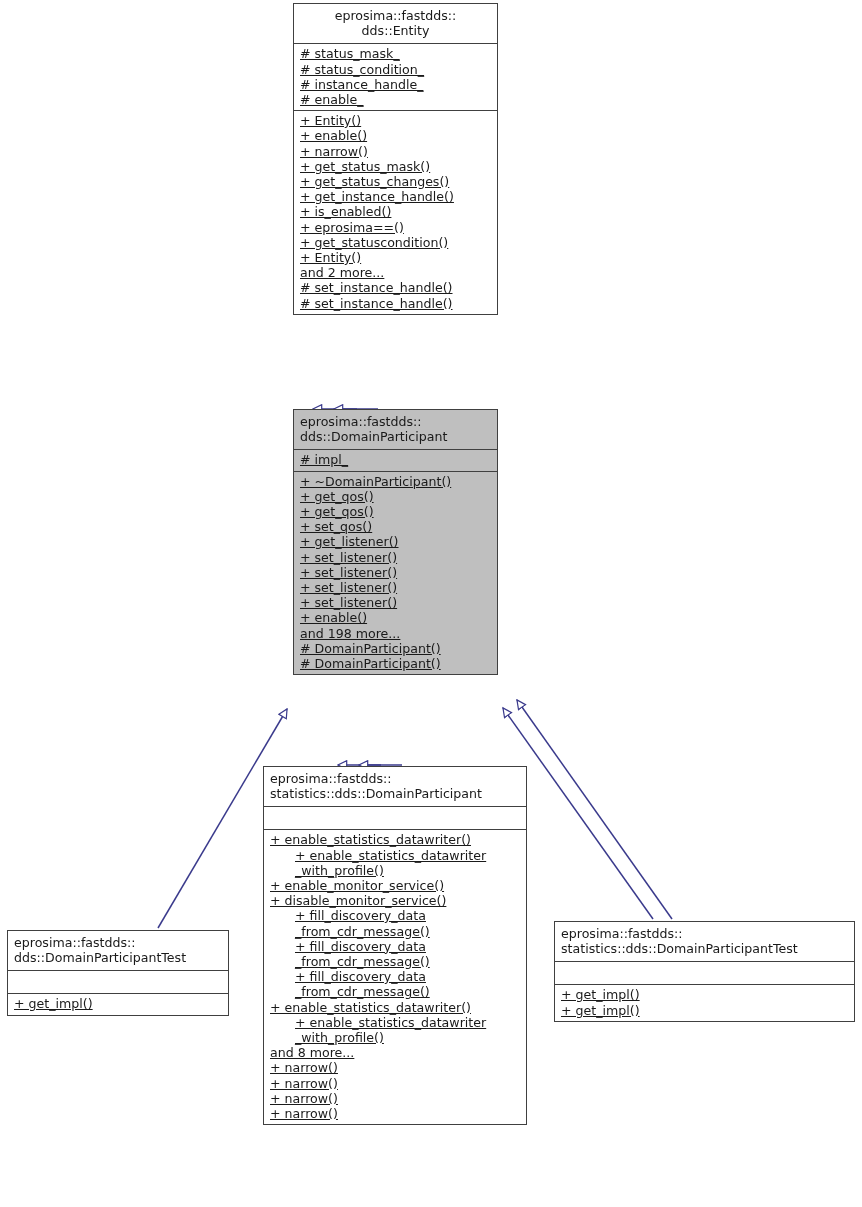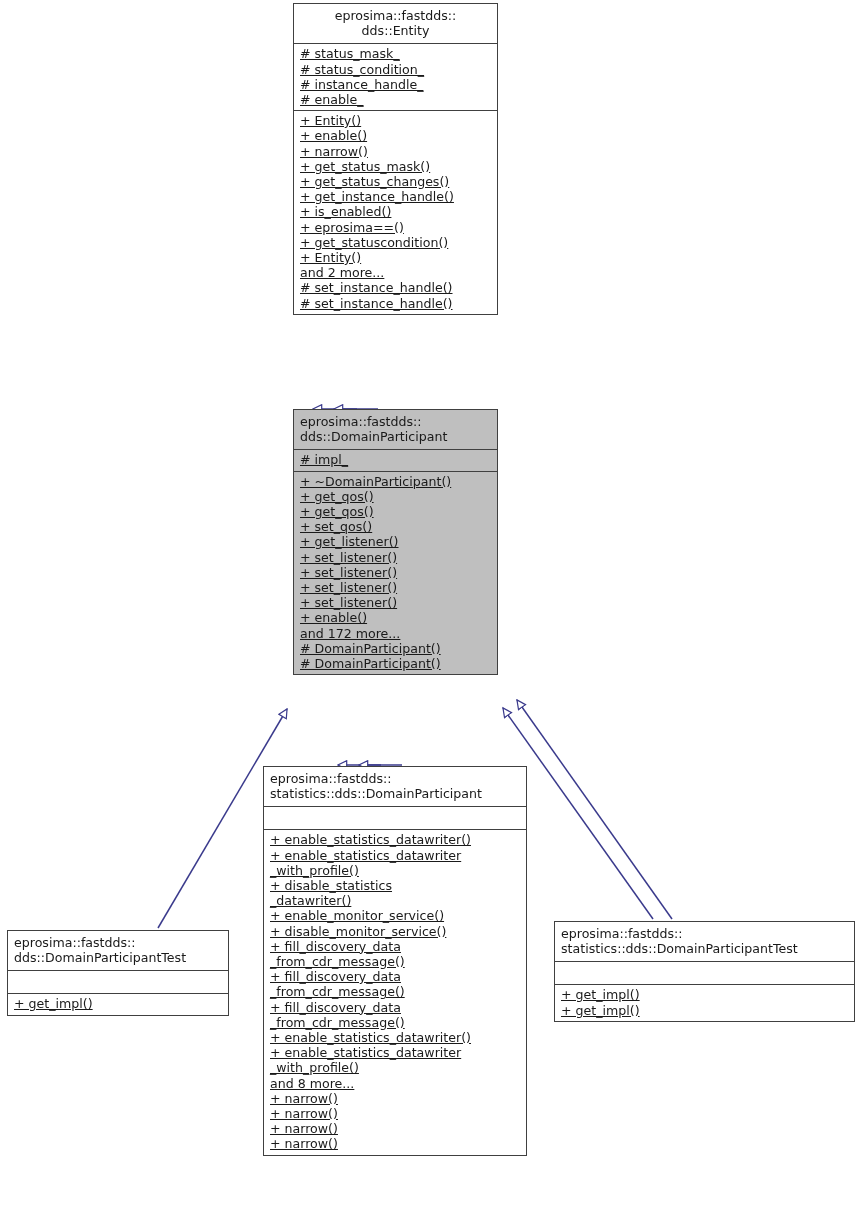--- a/index.html
+++ b/index.html
@@ -153,7 +153,7 @@
       <div class="uml-row">+ set_listener()</div>
       <div class="uml-row">+ set_listener()</div>
       <div class="uml-row">+ enable()</div>
-      <div class="uml-row">and 172 more...</div>
+      <div class="uml-row">and 198 more...</div>
       <div class="uml-row"># DomainParticipant()</div>
       <div class="uml-row"># DomainParticipant()</div>
     </div>

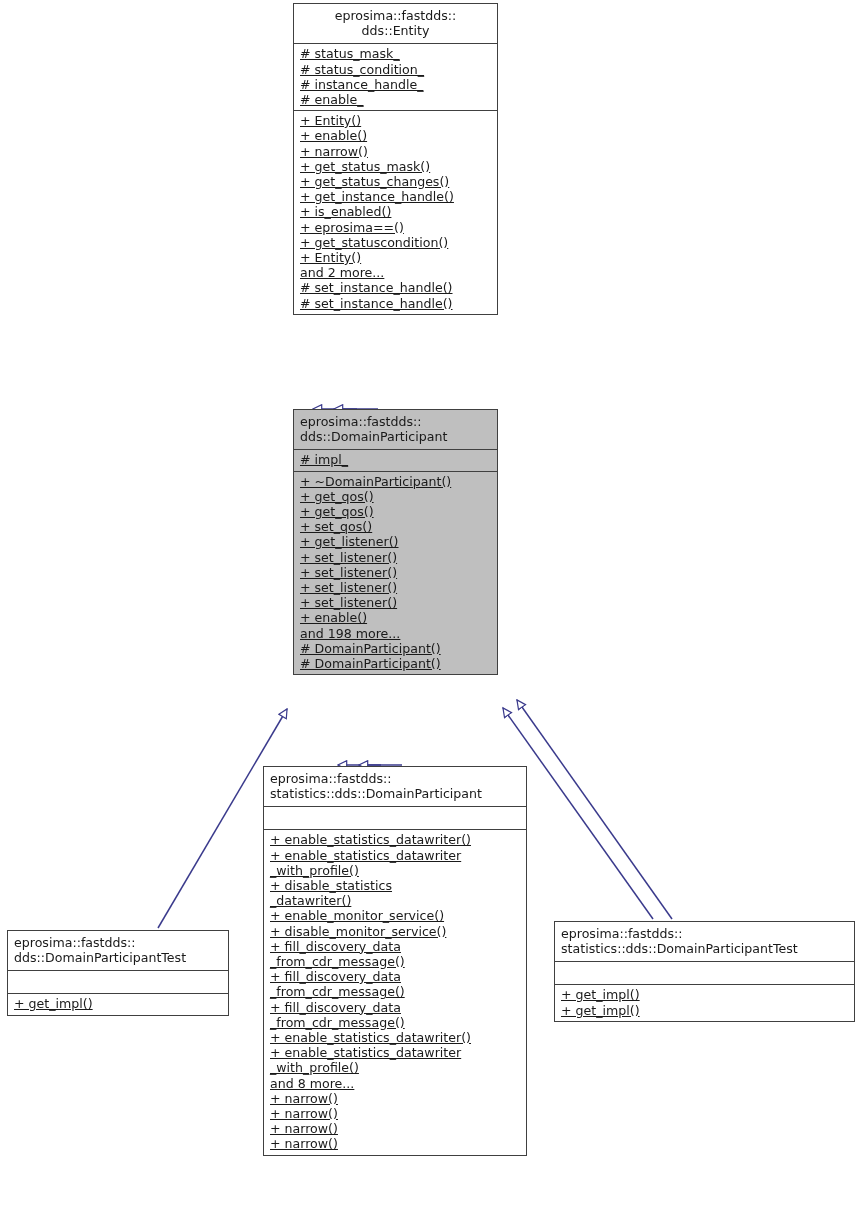--- a/index.html
+++ b/index.html
@@ -66,6 +66,7 @@
   }
   .uml-row.wrap {
     white-space: pre-line;
+    margin-left: 25px;
   }
 </style>
 </head>

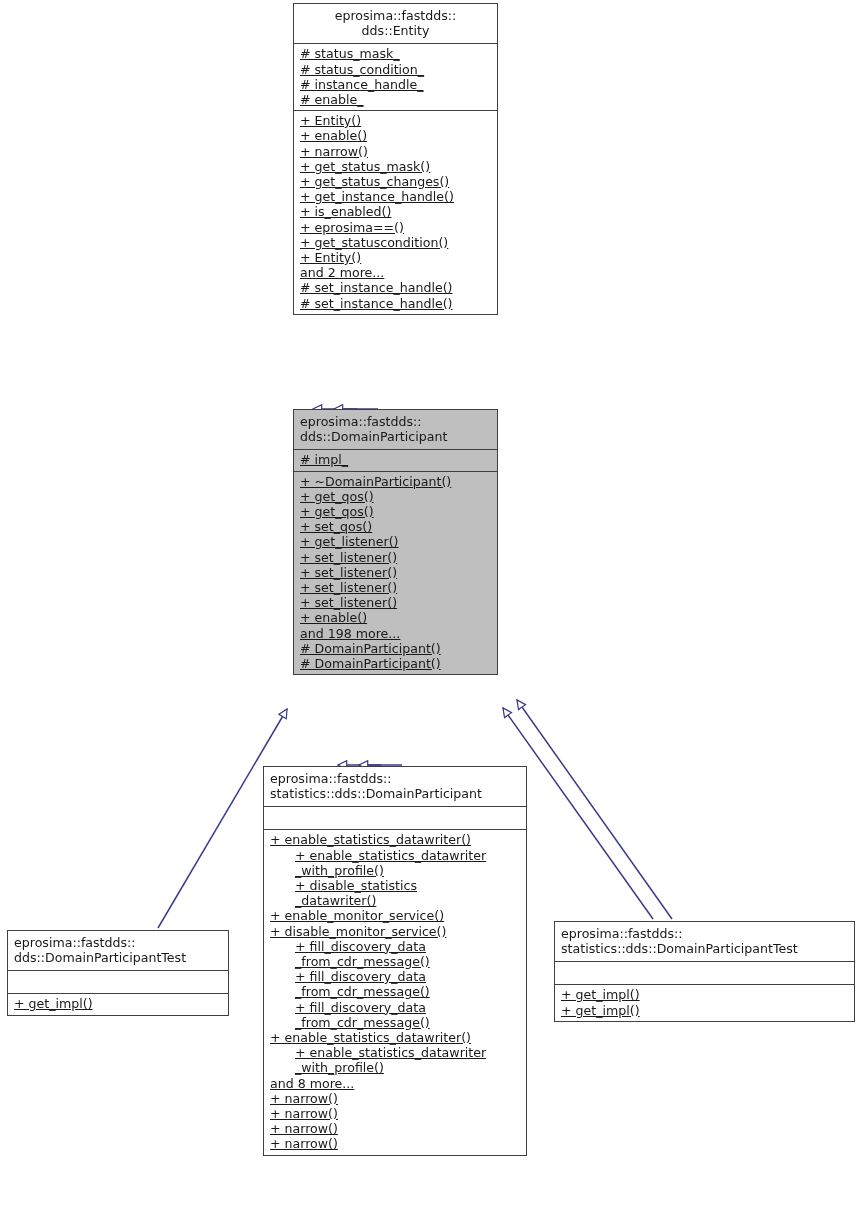--- a/index.html
+++ b/index.html
@@ -170,8 +170,6 @@
       <div class="uml-row">+ enable_statistics_datawriter()</div>
       <div class="uml-row wrap">+ enable_statistics_datawriter
 _with_profile()</div>
-      <div class="uml-row wrap">+ disable_statistics
-_datawriter()</div>
       <div class="uml-row">+ enable_monitor_service()</div>
       <div class="uml-row">+ disable_monitor_service()</div>
       <div class="uml-row wrap">+ fill_discovery_data

